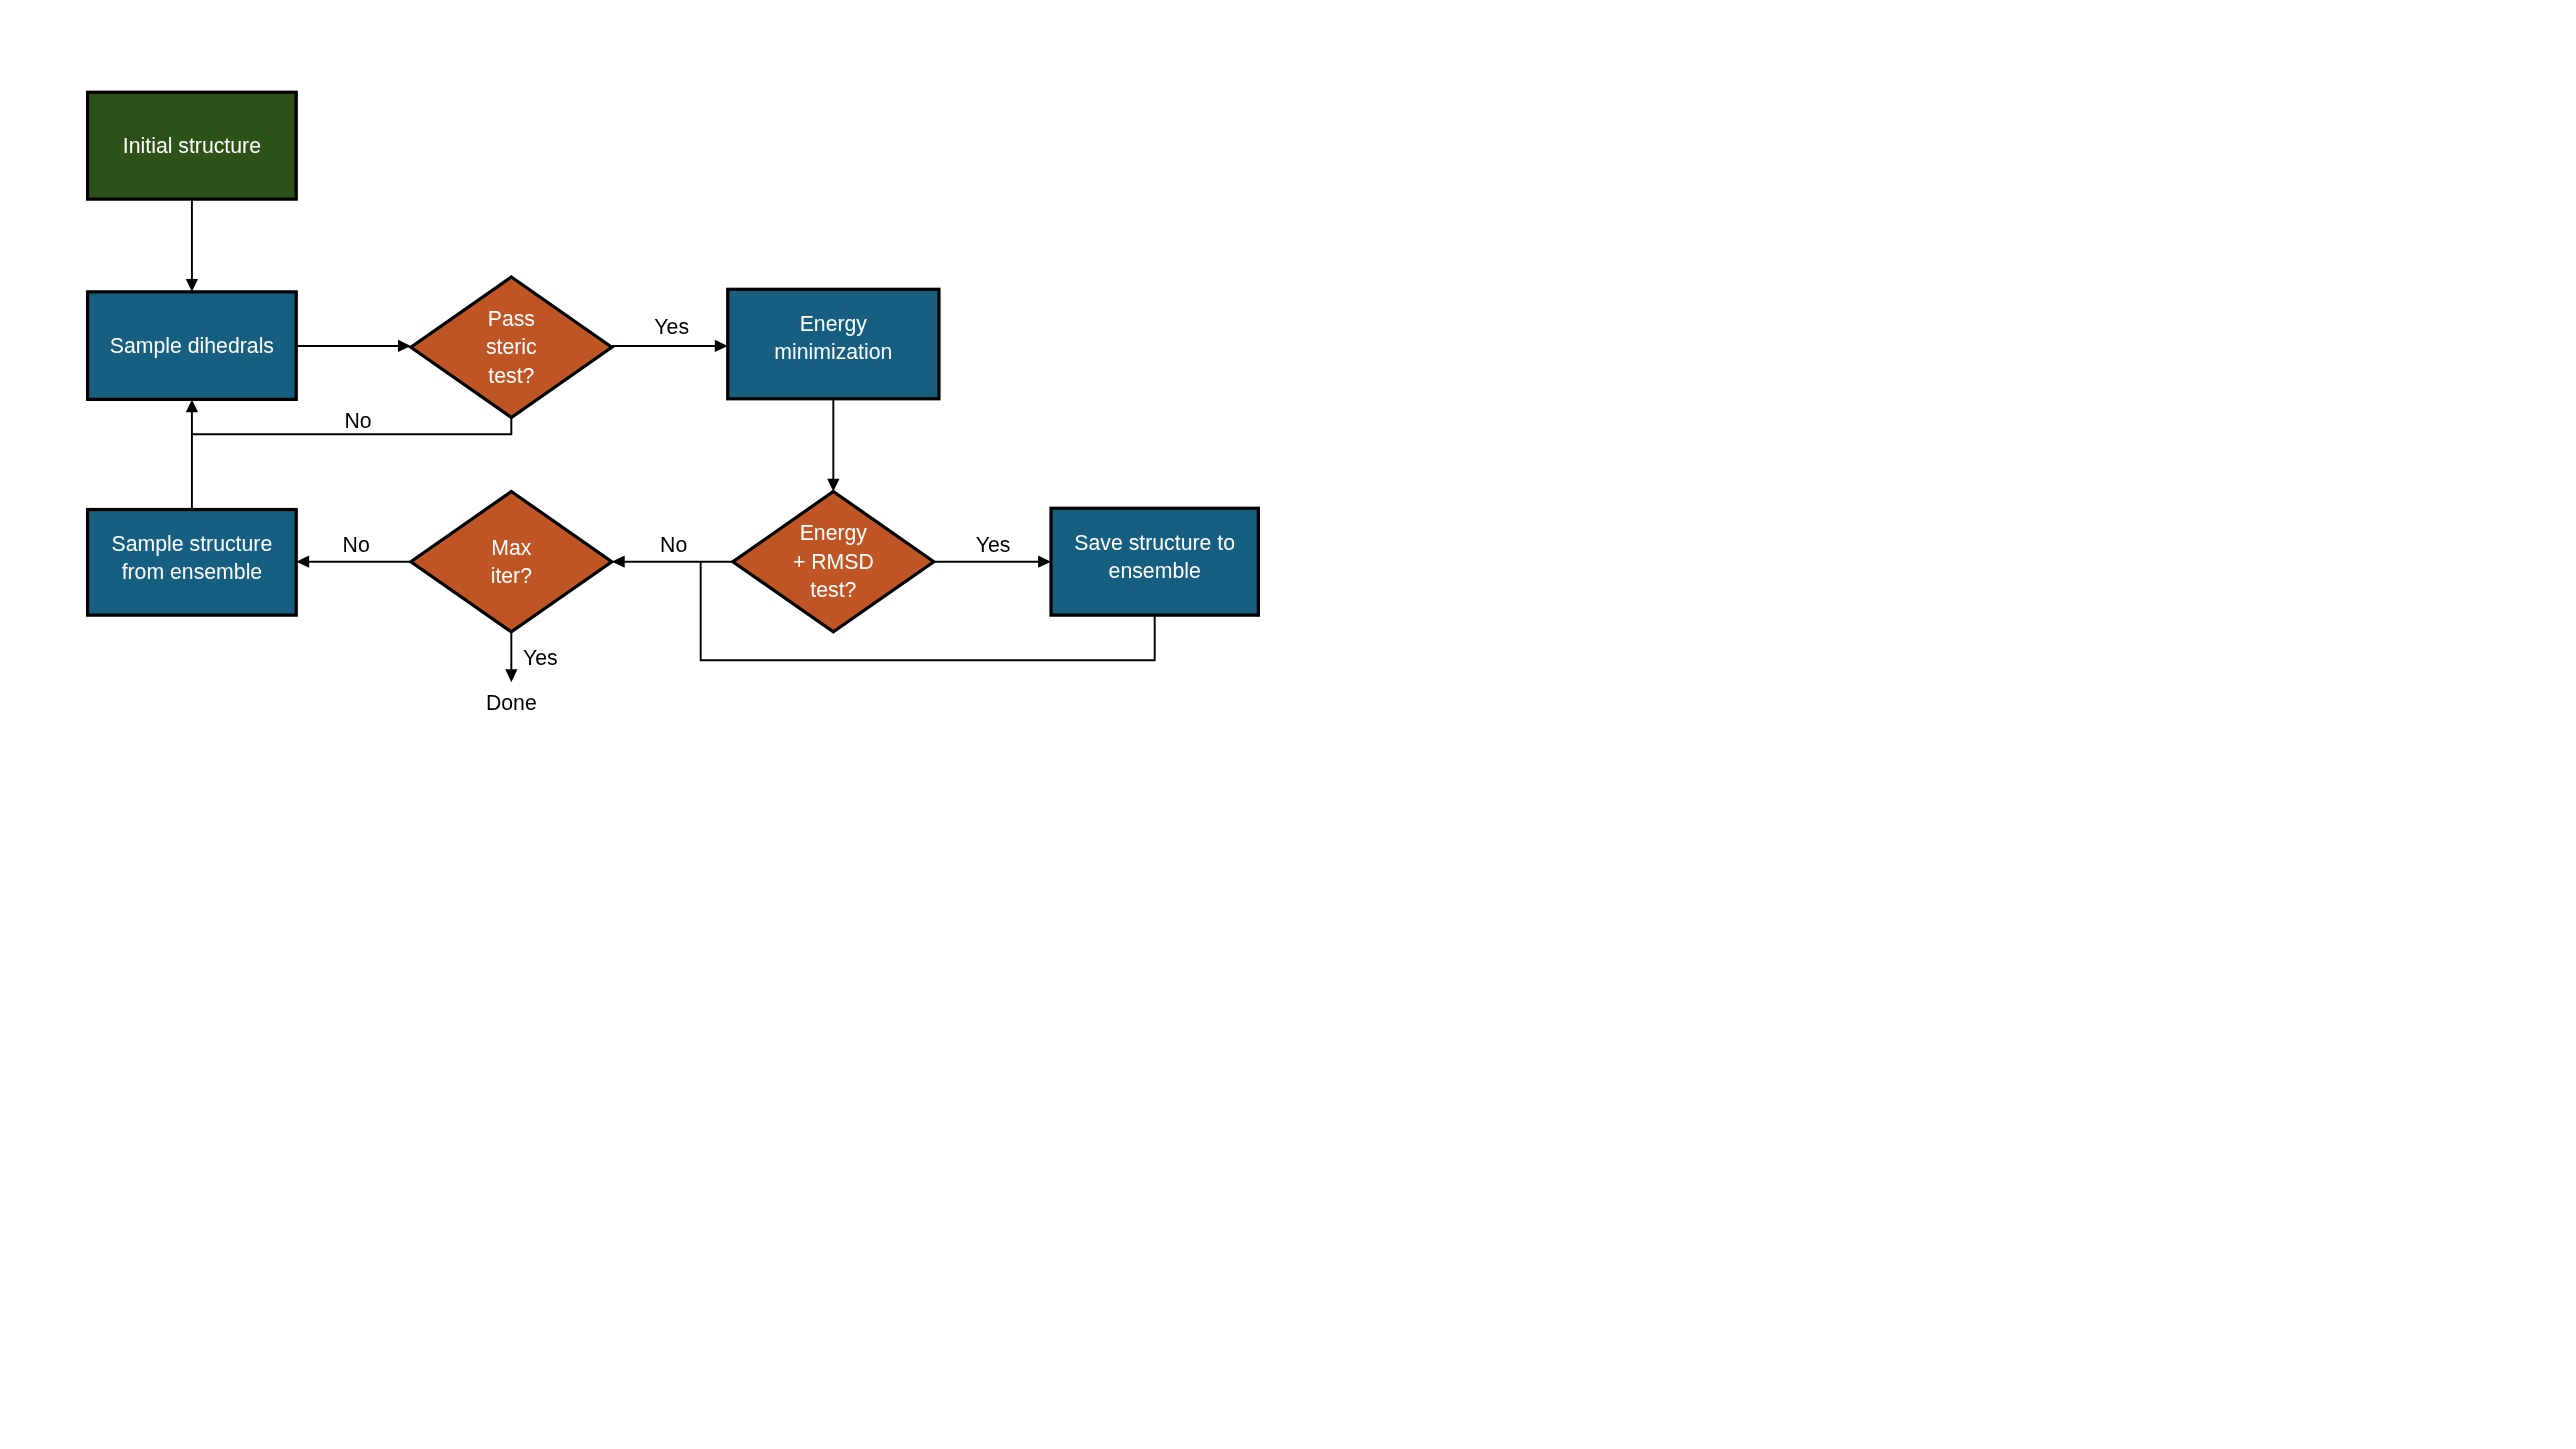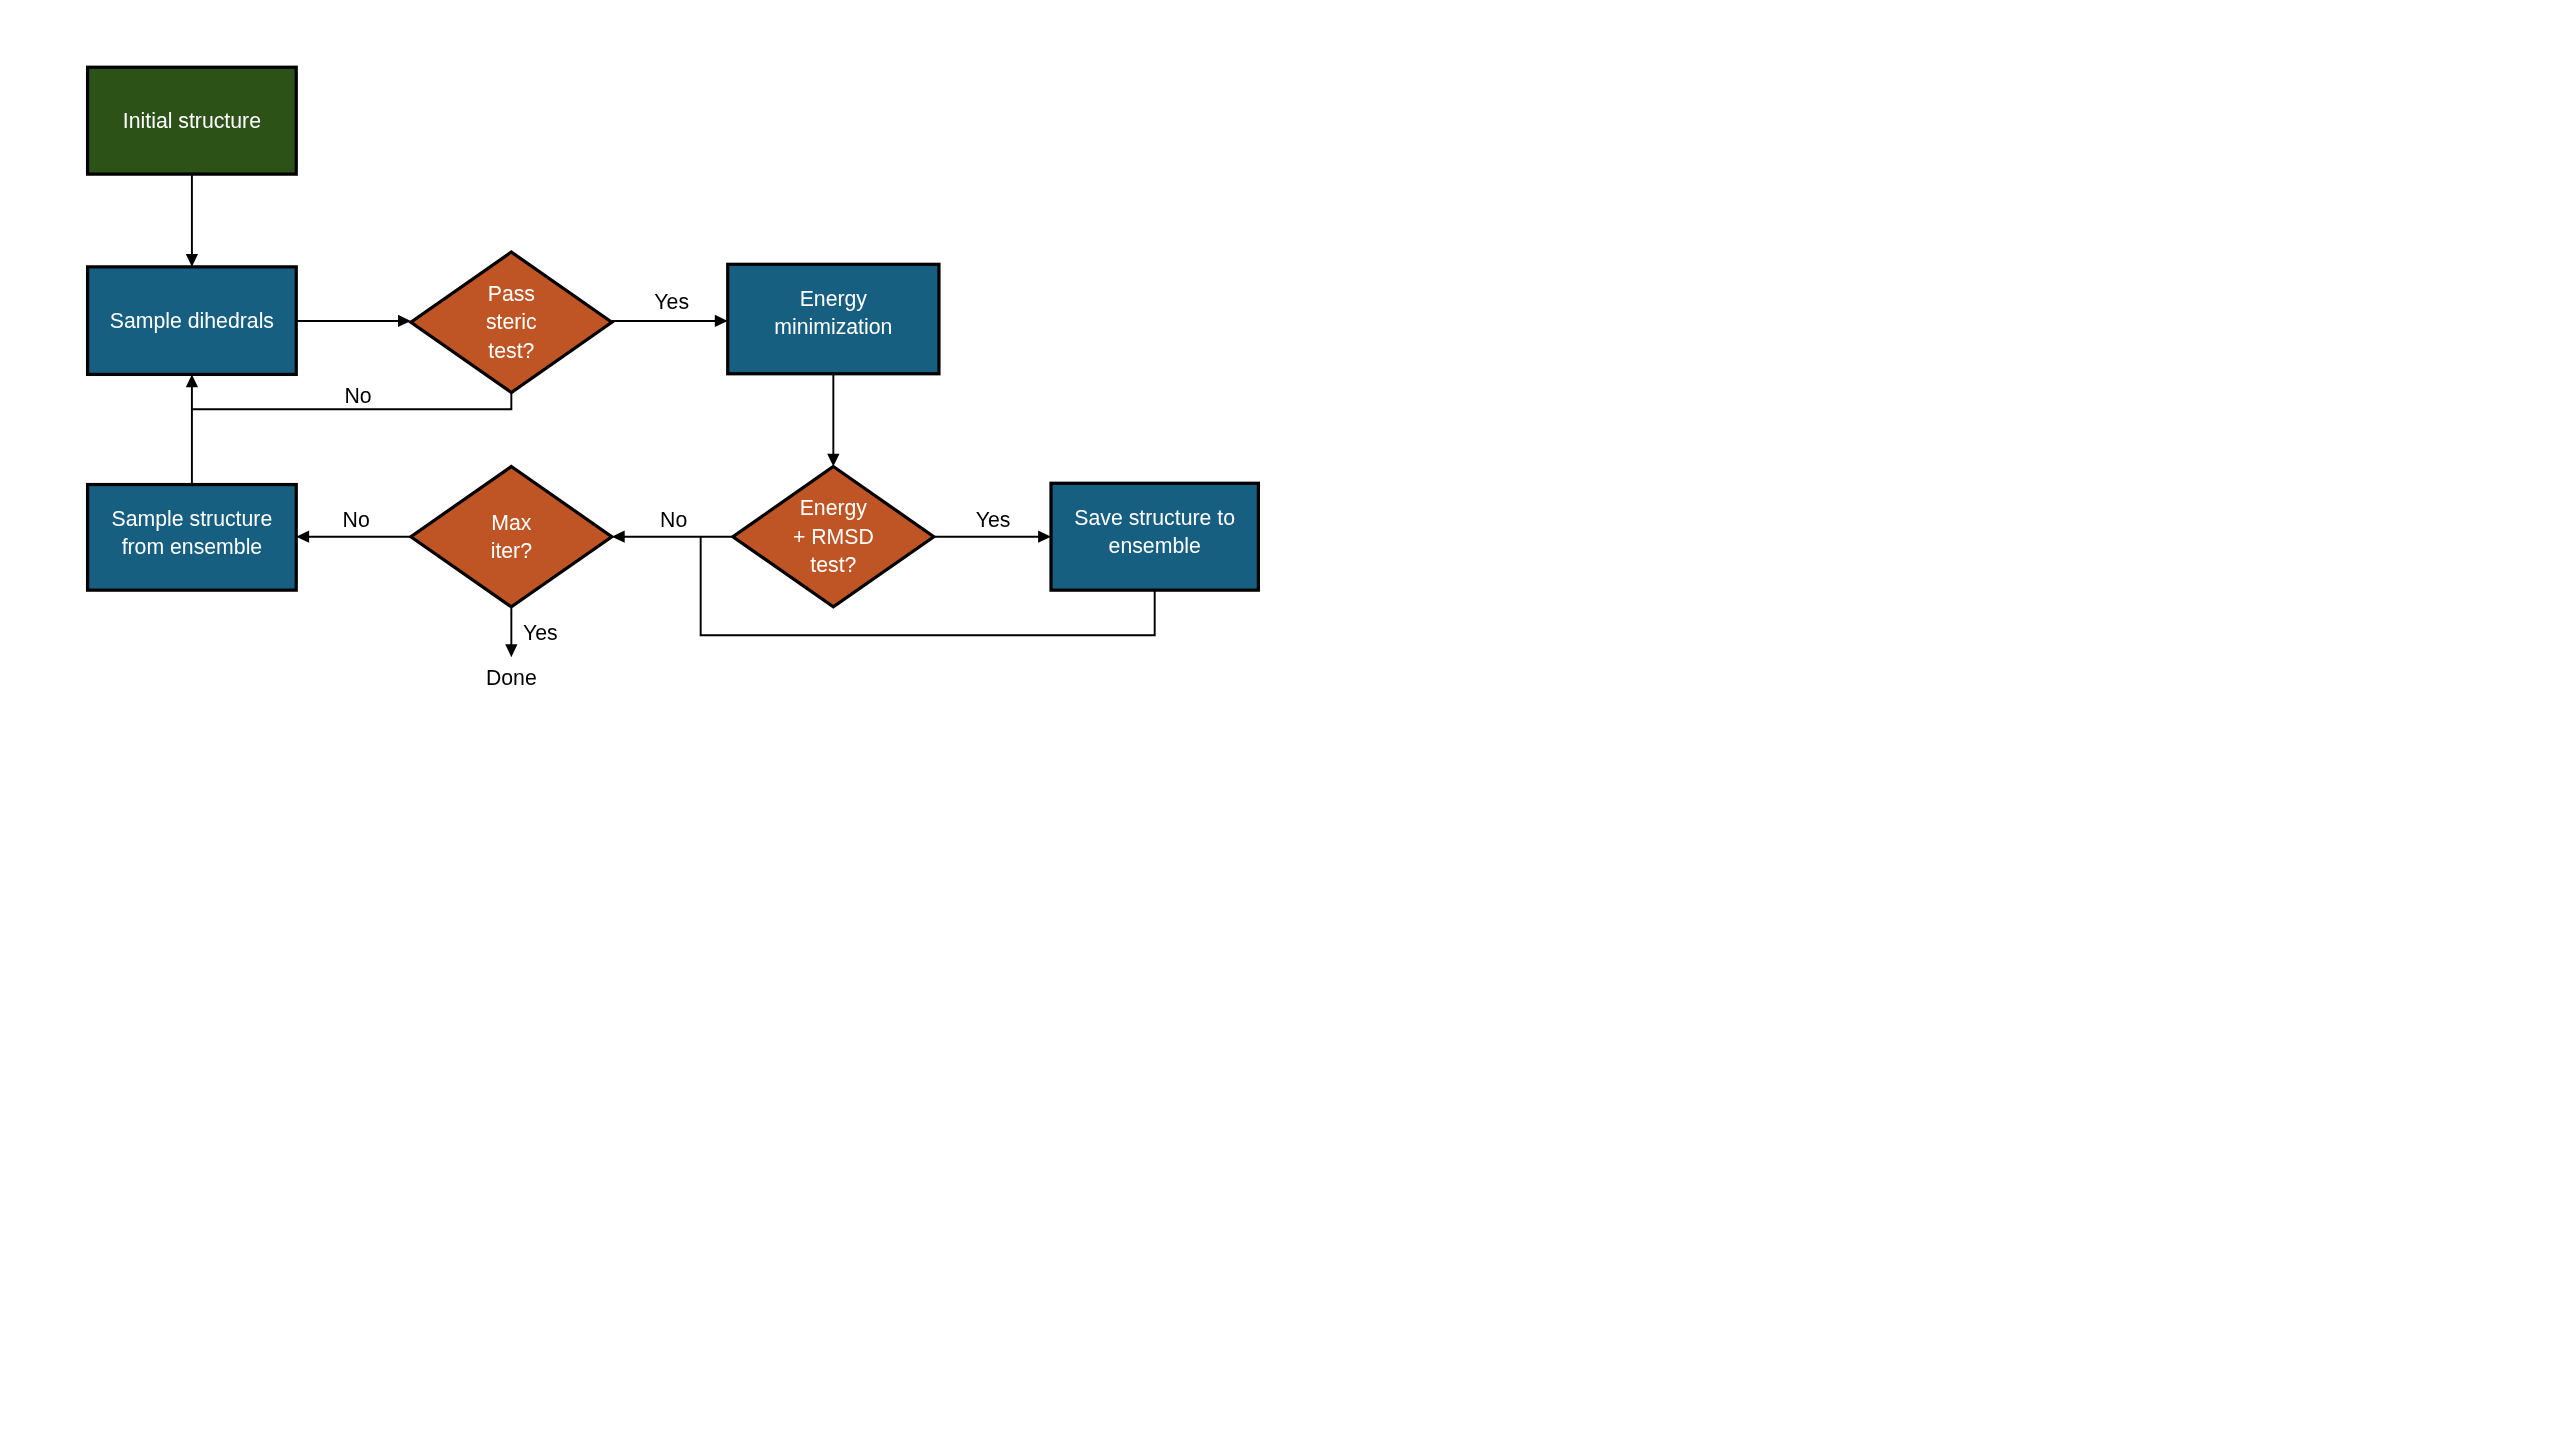--- a/index.html
+++ b/index.html
@@ -13,6 +13,7 @@
     height: 725px;
     background: #ffffff;
     overflow: hidden;
+    margin-top: 25px;
   }
   svg { display: block; }
   .shape {

